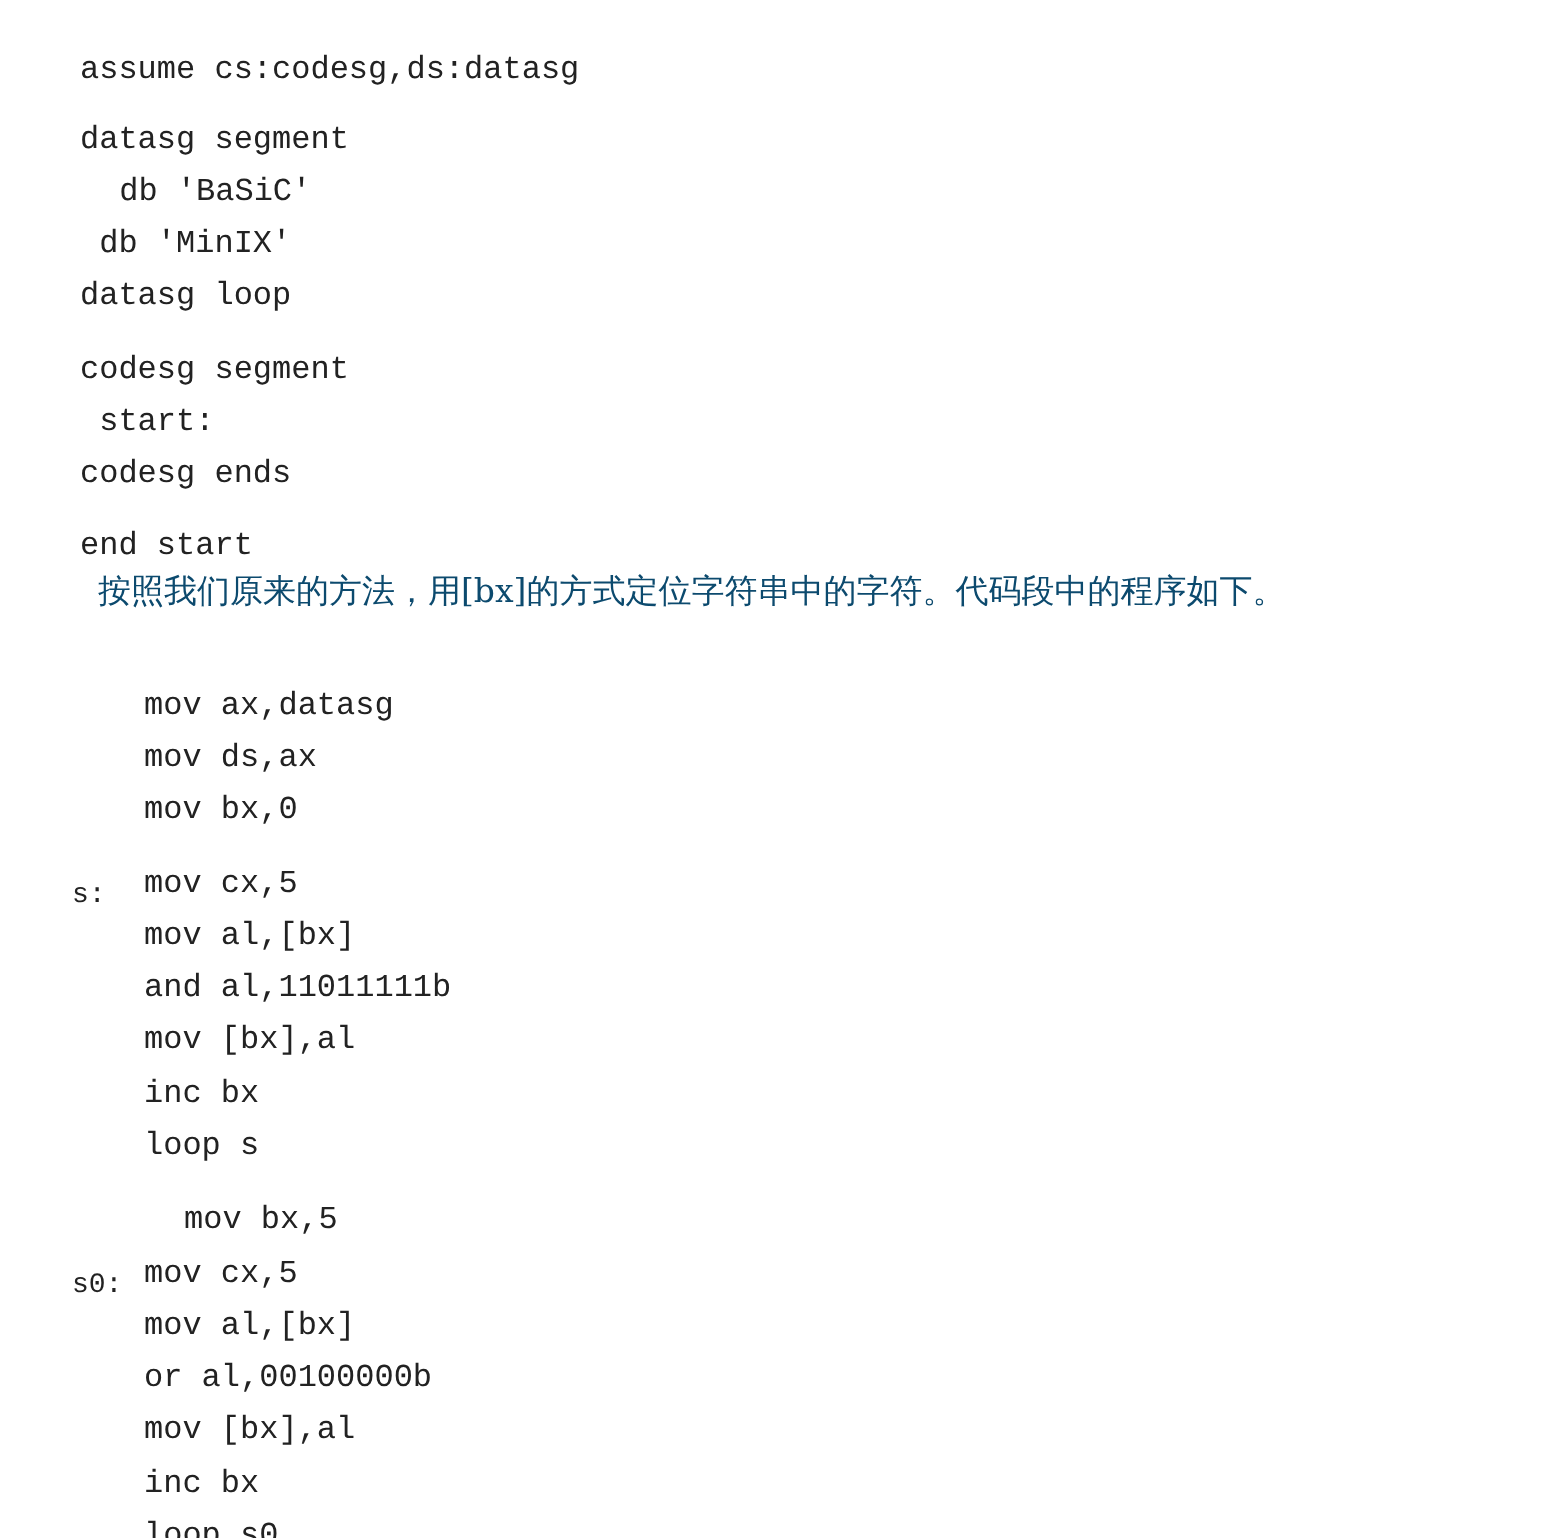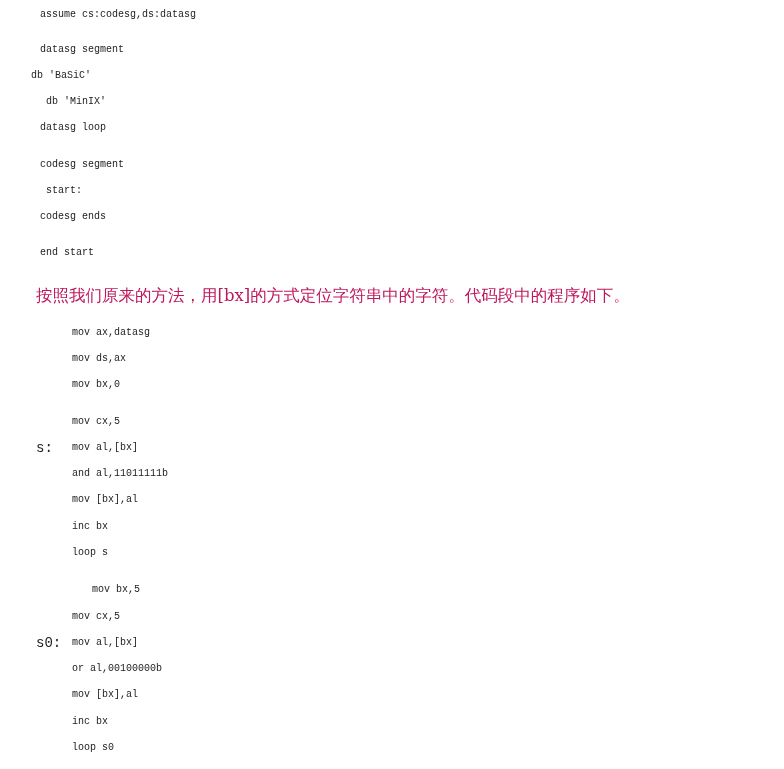--- a/index.html
+++ b/index.html
@@ -4,7 +4,7 @@
 <style>
   html, body { margin:0; padding:0; background:#ffffff; }
   body { width:784px; height:769px; position:relative; overflow:hidden; color:#1a1a1a; }
-  .line { position:absolute; white-space:pre; font-family:"Liberation Mono", "DejaVu Sans Mono", monospace; font-size:10px; line-height:18px; color:#222; }
+  .line { position:absolute; white-space:pre; font-family:"Liberation Mono", "DejaVu Sans Mono", monospace; font-size:16px; line-height:18px; color:#222;margin-top:20px; }
   .prose { position:absolute; white-space:pre; font-family:"DejaVu Serif", "Liberation Serif", serif; font-size:16.5px; line-height:22px; color:#be185d; }
   .label { position:absolute; white-space:pre; font-family:"Liberation Mono", "DejaVu Sans Mono", monospace; font-size:14px; line-height:18px; color:#222; }
 </style>

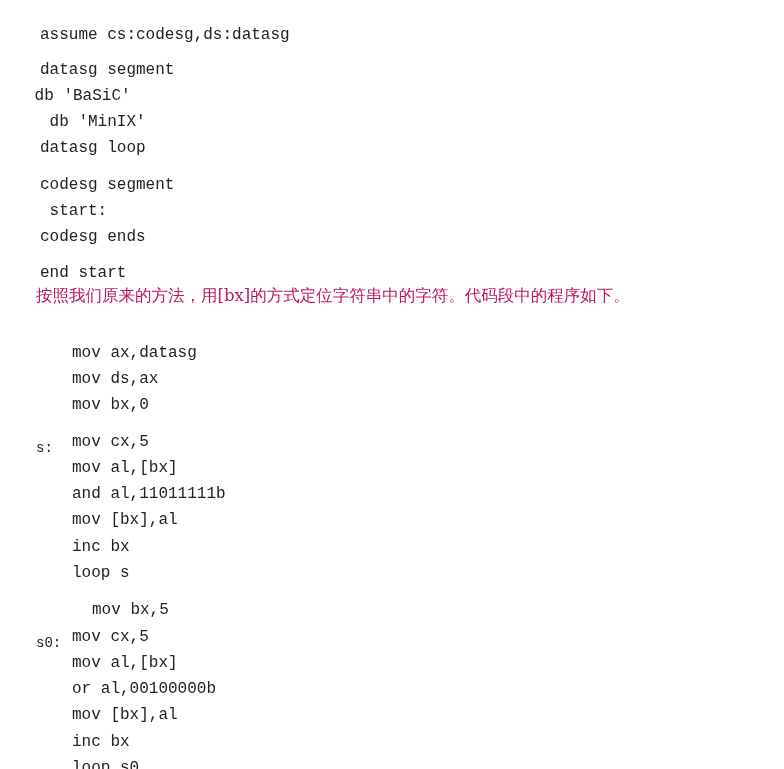--- a/index.html
+++ b/index.html
@@ -14,7 +14,7 @@
 <div>
   <div class="line" style="left:40px; top:6px;">assume cs:codesg,ds:datasg</div>
   <div class="line" style="left:40px; top:41px;">datasg segment</div>
-  <div class="line" style="left:25px; top:67px;font-family:Liberation Mono, monospace;"> db 'BaSiC'</div>
+  <div class="line" style="left:50px; top:67px;font-family:Liberation Mono, monospace;"> db 'BaSiC'</div>
   <div class="line" style="left:40px; top:93px;"> db 'MinIX'</div>
   <div class="line" style="left:40px; top:119px;">datasg loop</div>
   <div class="line" style="left:40px; top:156px;text-align:center;">codesg segment</div>

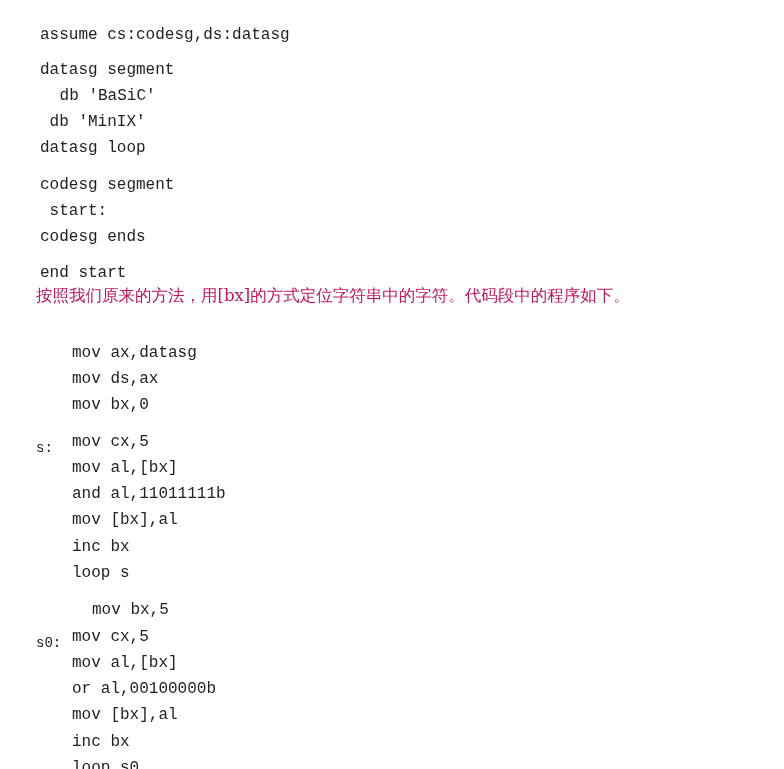--- a/index.html
+++ b/index.html
@@ -5,7 +5,7 @@
   html, body { margin:0; padding:0; background:#ffffff; }
   body { width:784px; height:769px; position:relative; overflow:hidden; color:#1a1a1a; }
   .line { position:absolute; white-space:pre; font-family:"Liberation Mono", "DejaVu Sans Mono", monospace; font-size:16px; line-height:18px; color:#222;margin-top:20px; }
-  .prose { position:absolute; white-space:pre; font-family:"DejaVu Serif", "Liberation Serif", serif; font-size:16.5px; line-height:22px; color:#be185d; }
+  .prose { position:absolute; white-space:pre; font-family:"DejaVu Serif", "Liberation Serif", serif; font-size:16.5px; line-height:22px; color:#0c4a6e;margin-left:13px; }
   .label { position:absolute; white-space:pre; font-family:"Liberation Mono", "DejaVu Sans Mono", monospace; font-size:14px; line-height:18px; color:#222; }
 </style>
 </head>

